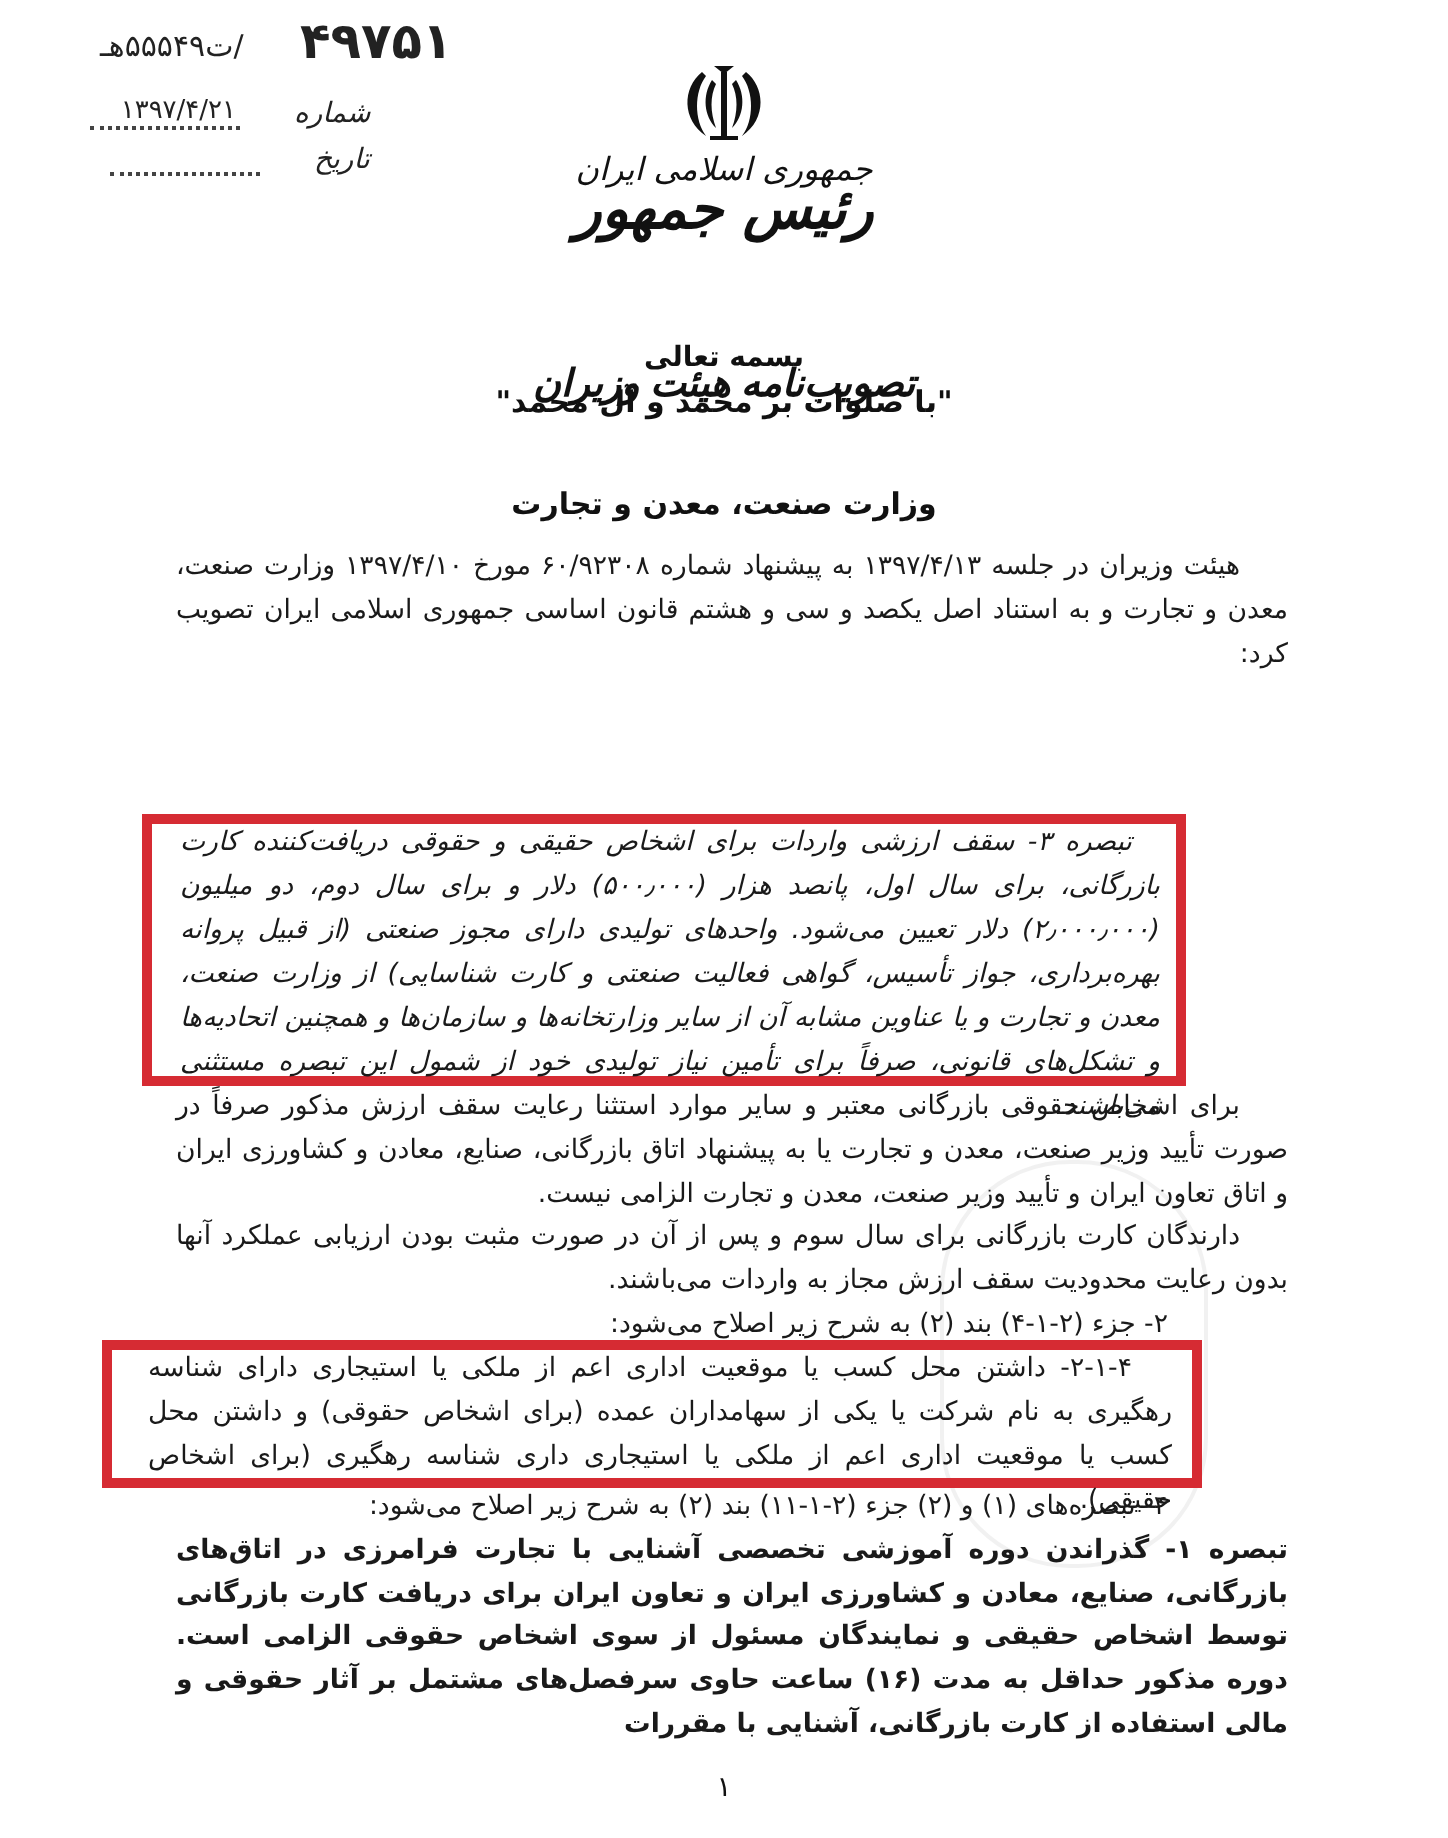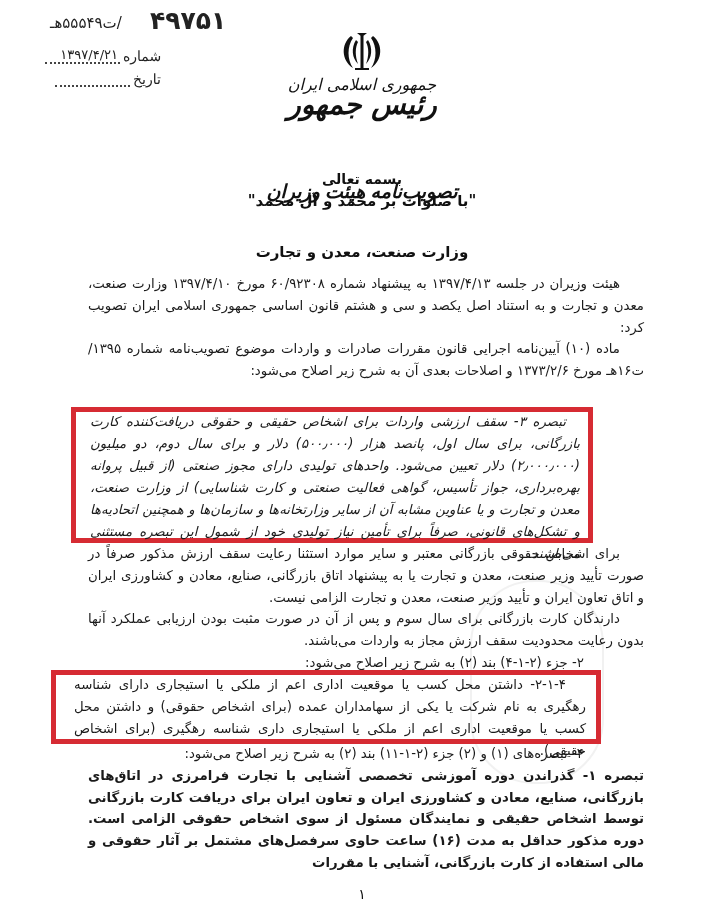--- a/index.html
+++ b/index.html
@@ -9,7 +9,7 @@
   .hdr-num { left:150px; top:6px; font-size:25px; letter-spacing:3px; font-weight:bold; color:#222; direction:ltr; }
   .hdr-ref { left:50px; top:14px; font-size:15px; color:#222; direction:rtl; }
   .meta-row { font-size:13px; color:#222; direction:rtl; display:flex; align-items:flex-end; gap:3px; }
-  .meta-label { font-family:"DejaVu Serif", serif; font-size:14px; }
+  .meta-label { font-style:italic; font-family:"DejaVu Serif", serif; font-size:14px;margin-left:24px; }
   .meta-dots { border-bottom:2px dotted #444; width:75px; height:10px; display:inline-block; position:relative; }
   .meta-val { position:absolute; right:2px; bottom:0; font-size:13px; }
   .center-block { left:0; width:724px; text-align:center; direction:rtl; }

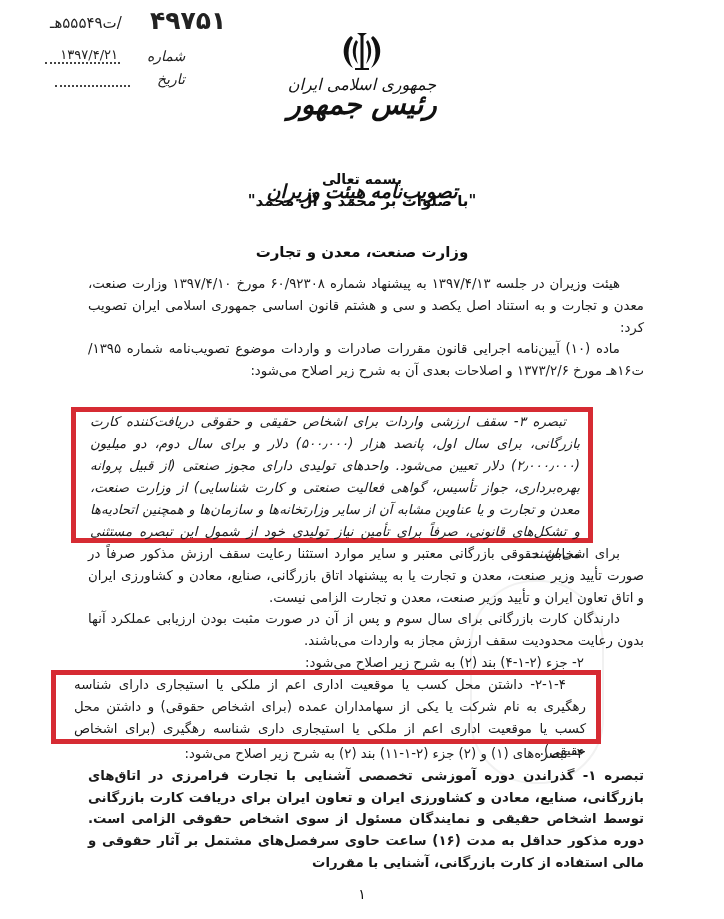--- a/index.html
+++ b/index.html
@@ -77,7 +77,6 @@
 
 <div class="abs para p1">
   <div class="ind">هیئت وزیران در جلسه ۱۳۹۷/۴/۱۳ به پیشنهاد شماره ۶۰/۹۲۳۰۸ مورخ ۱۳۹۷/۴/۱۰ وزارت صنعت، معدن و تجارت و به استناد اصل یکصد و سی و هشتم قانون اساسی جمهوری اسلامی ایران تصویب کرد:</div>
-  <div class="ind">ماده (۱۰) آیین‌نامه اجرایی قانون مقررات صادرات و واردات موضوع تصویب‌نامه شماره ۱۳۹۵/ت۱۶هـ مورخ ۱۳۷۳/۲/۶ و اصلاحات بعدی آن به شرح زیر اصلاح می‌شود:</div>
 </div>
 
 <div class="abs box box1"></div>

